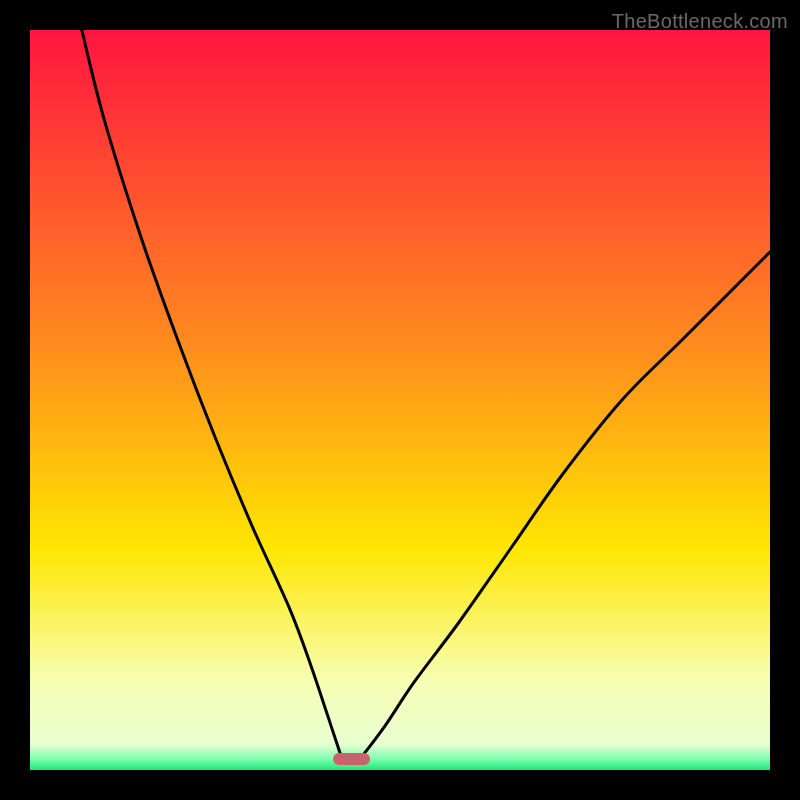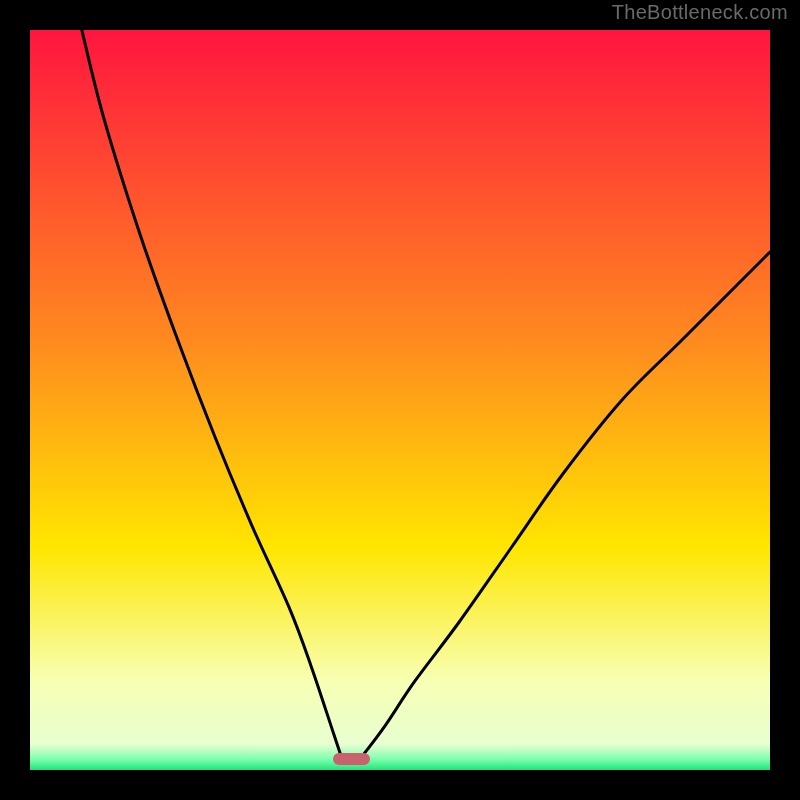--- a/index.html
+++ b/index.html
@@ -28,7 +28,7 @@
   }
   .watermark {
     position: absolute;
-    top: 1px;
+    top: 10px;
     right: 12px;
     color: #6a6a6a;
     font-size: 20px;

